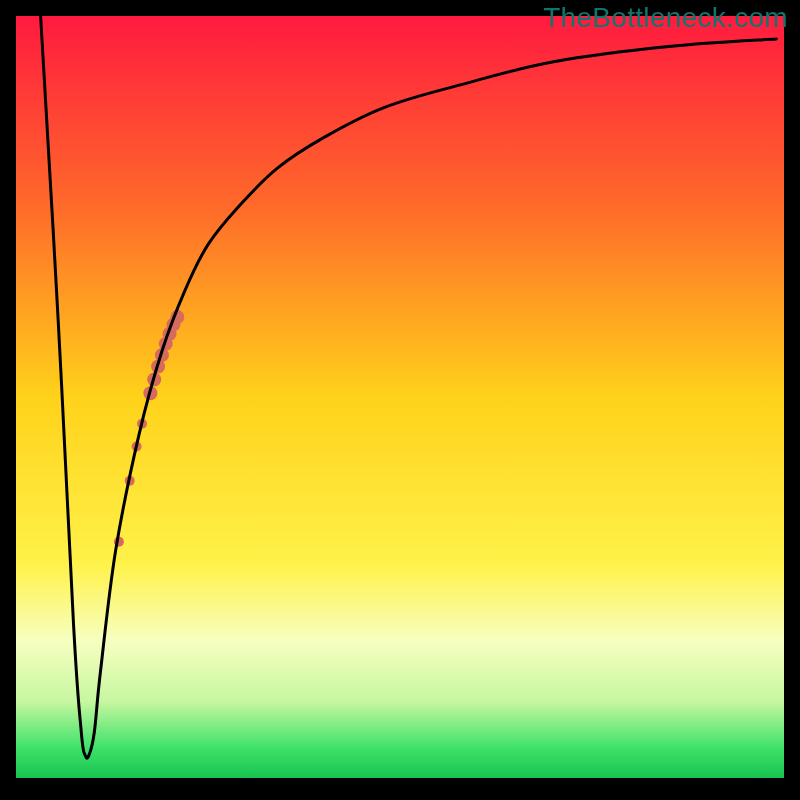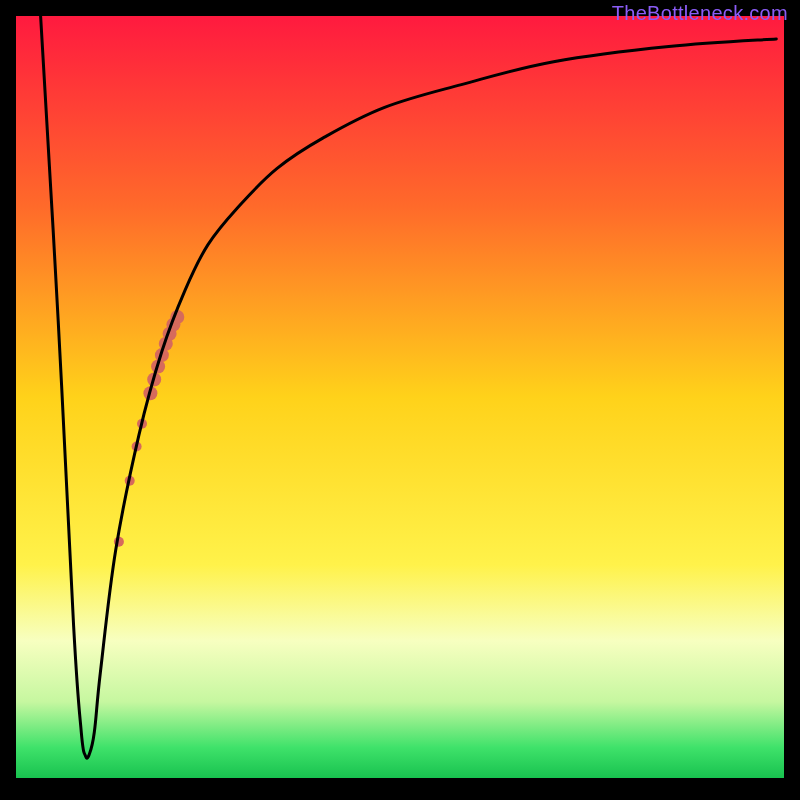--- a/index.html
+++ b/index.html
@@ -23,8 +23,8 @@
     top: 2px;
     right: 12px;
     font-family: Arial, Helvetica, sans-serif;
-    font-size: 20px;
-    color: #8b5cf6;
+    font-size: 28px;
+    color: #0f766e;
     letter-spacing: 0.3px;
     user-select: none;
   }

